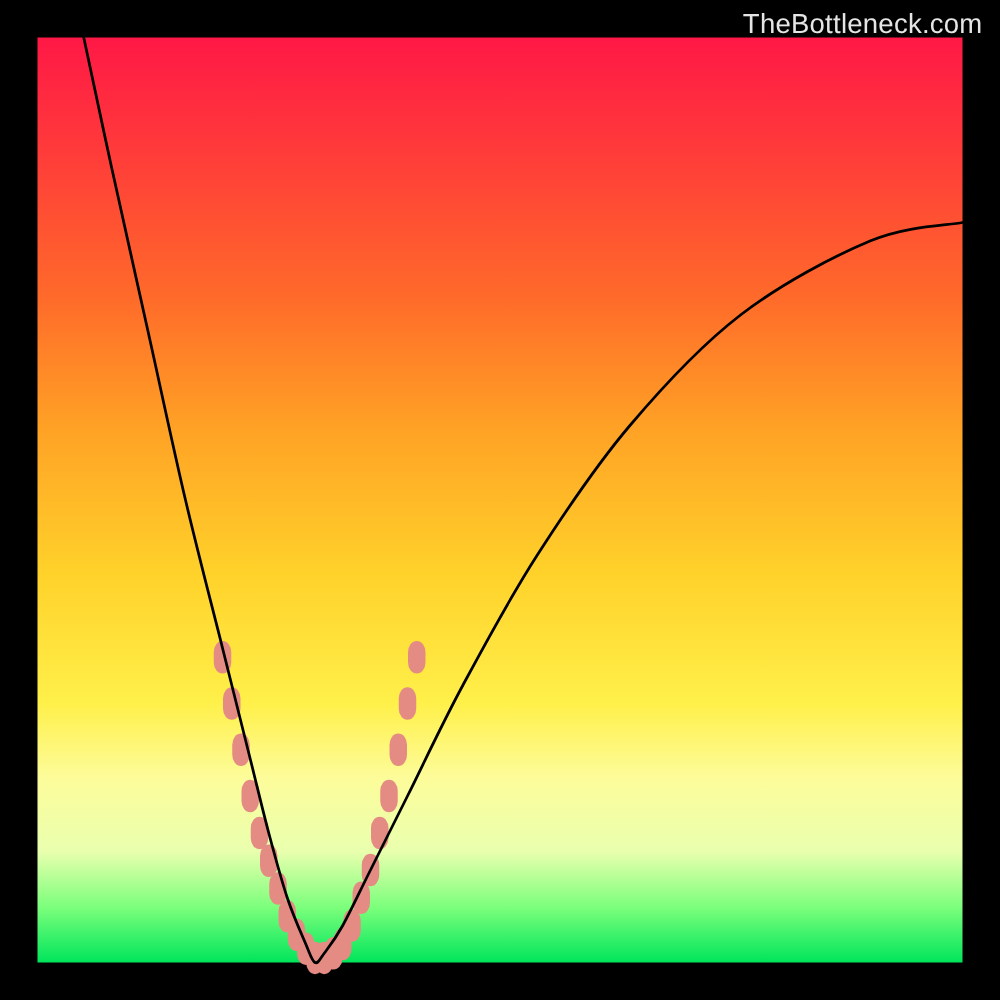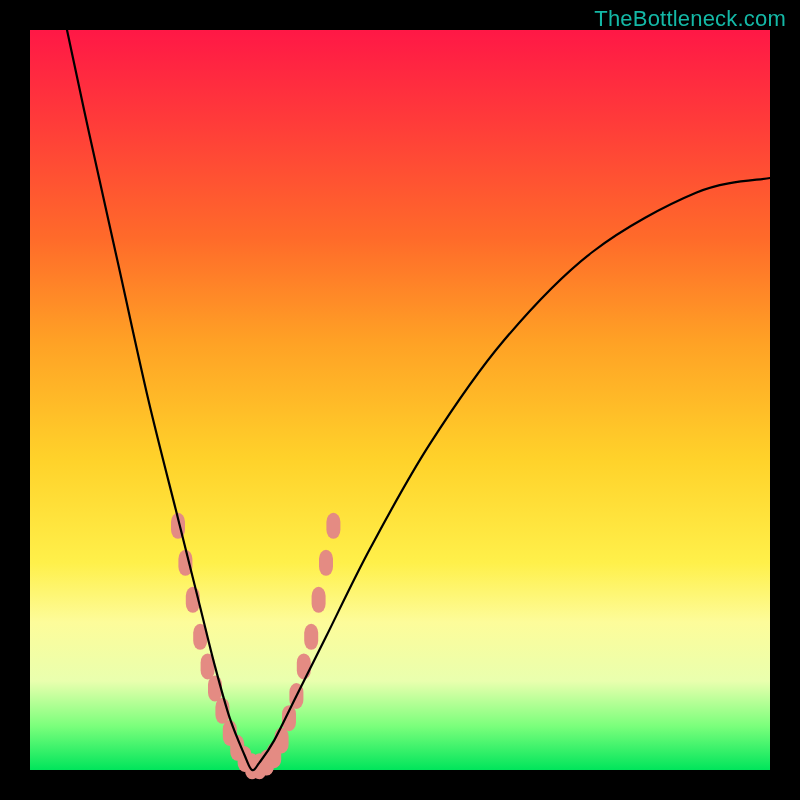--- a/index.html
+++ b/index.html
@@ -42,7 +42,7 @@
     position: absolute;
     top: 6px;
     right: 14px;
-    color: #14b8a6;
+    color: #e5e5e5;
     font-size: 22px;
     font-weight: 500;
     letter-spacing: 0.2px;

